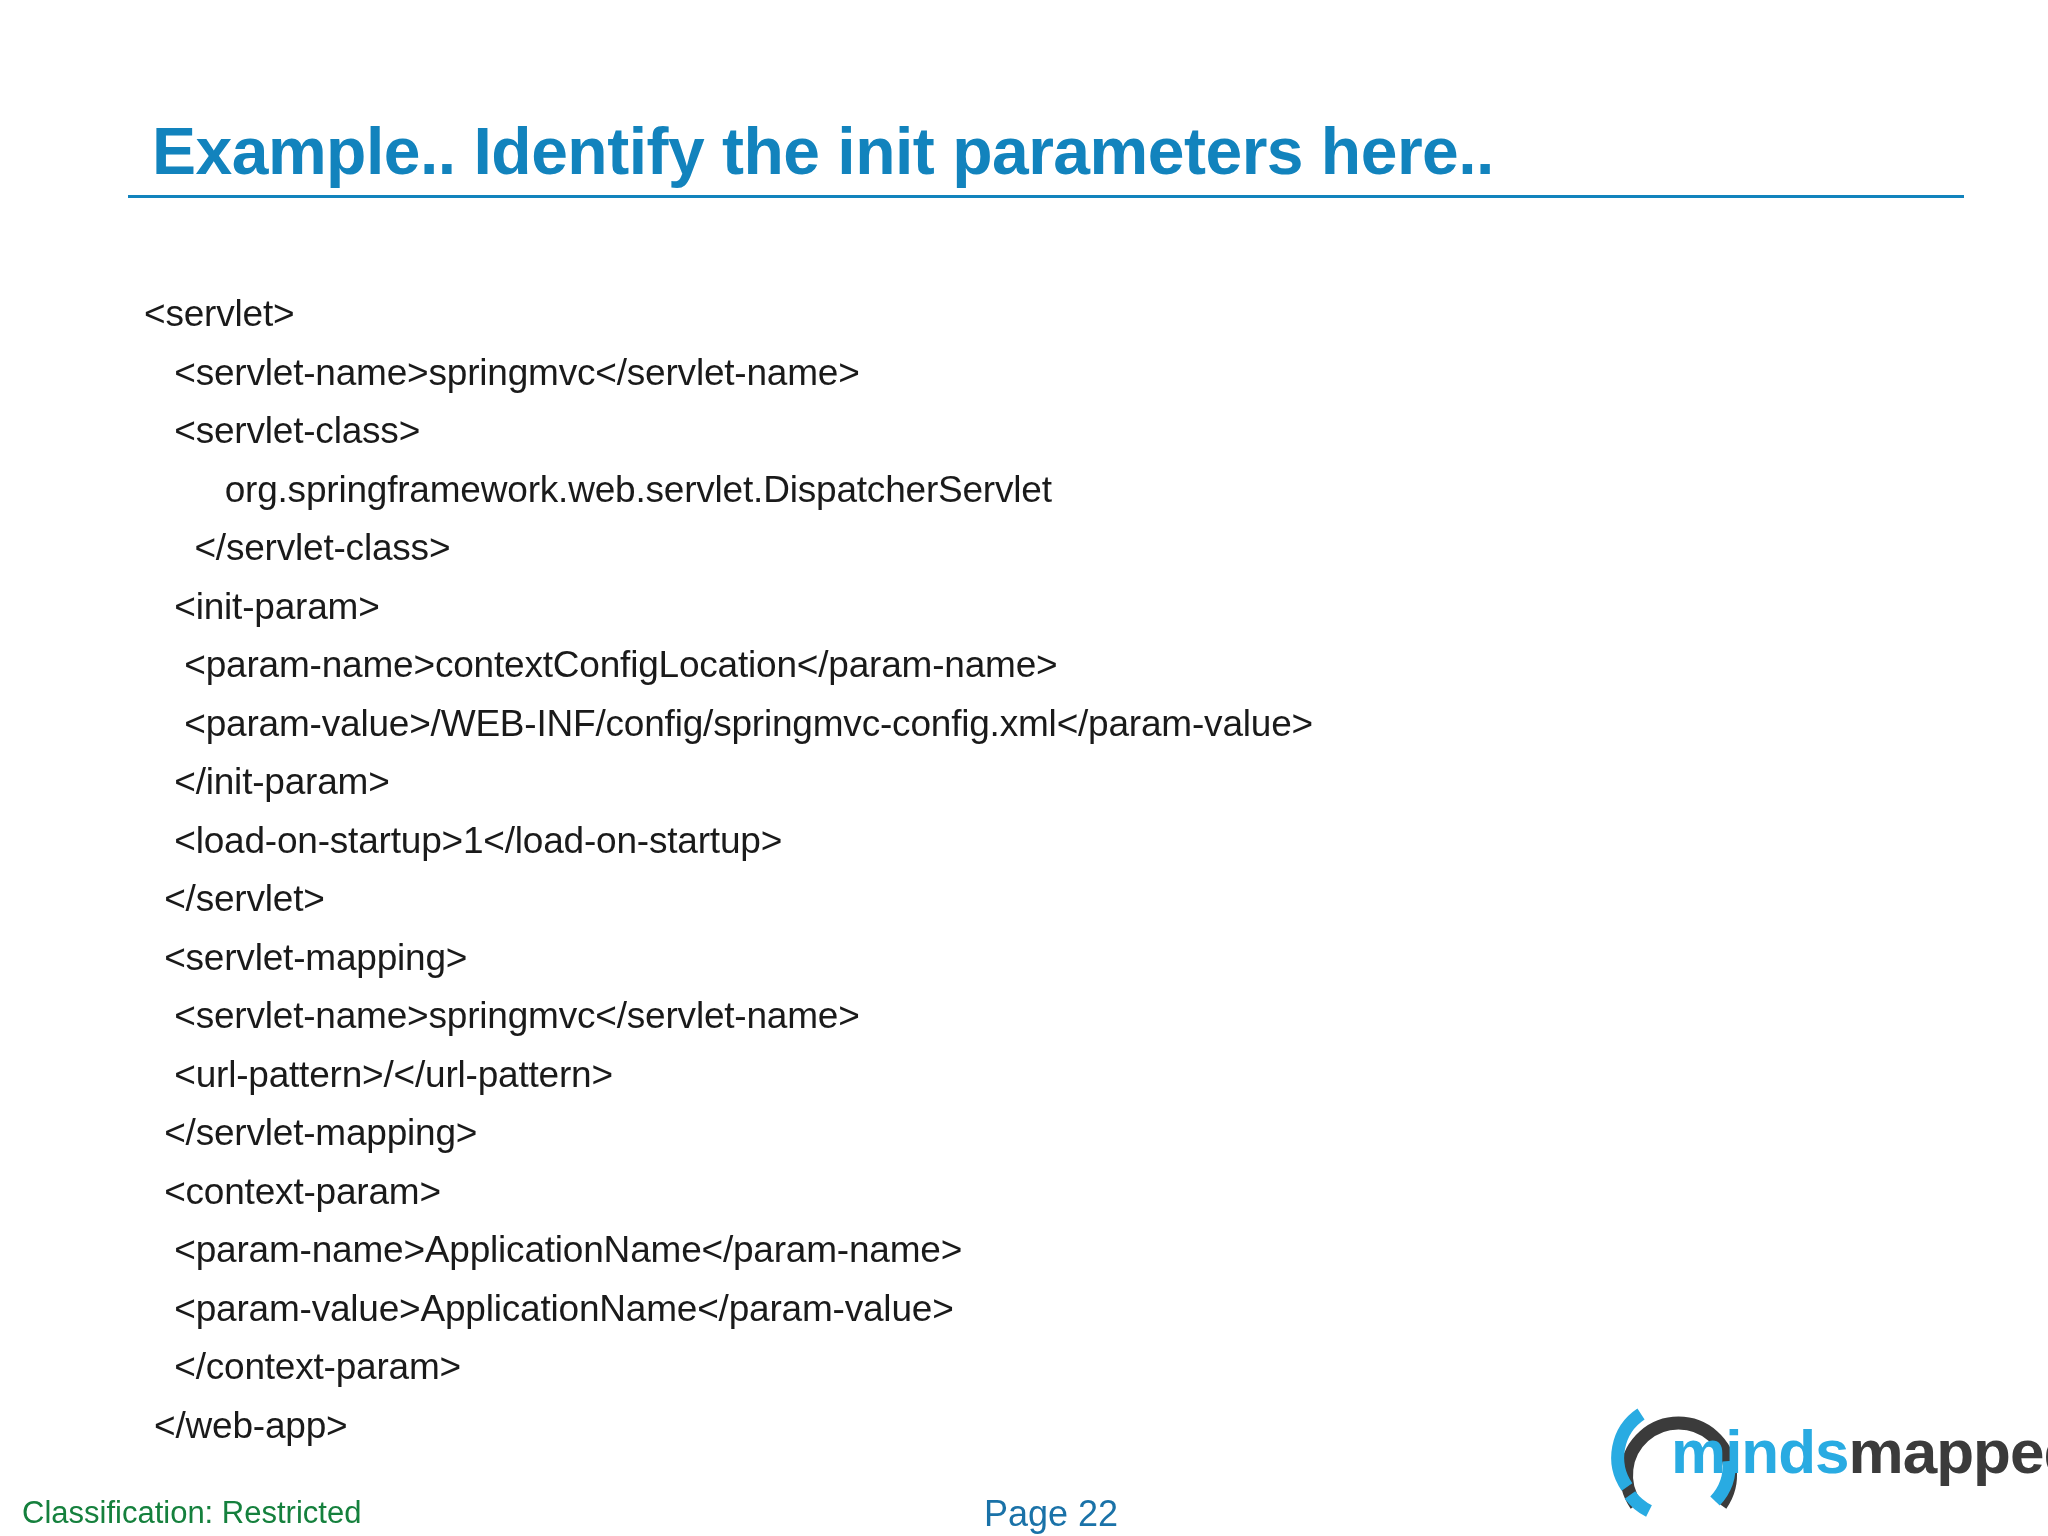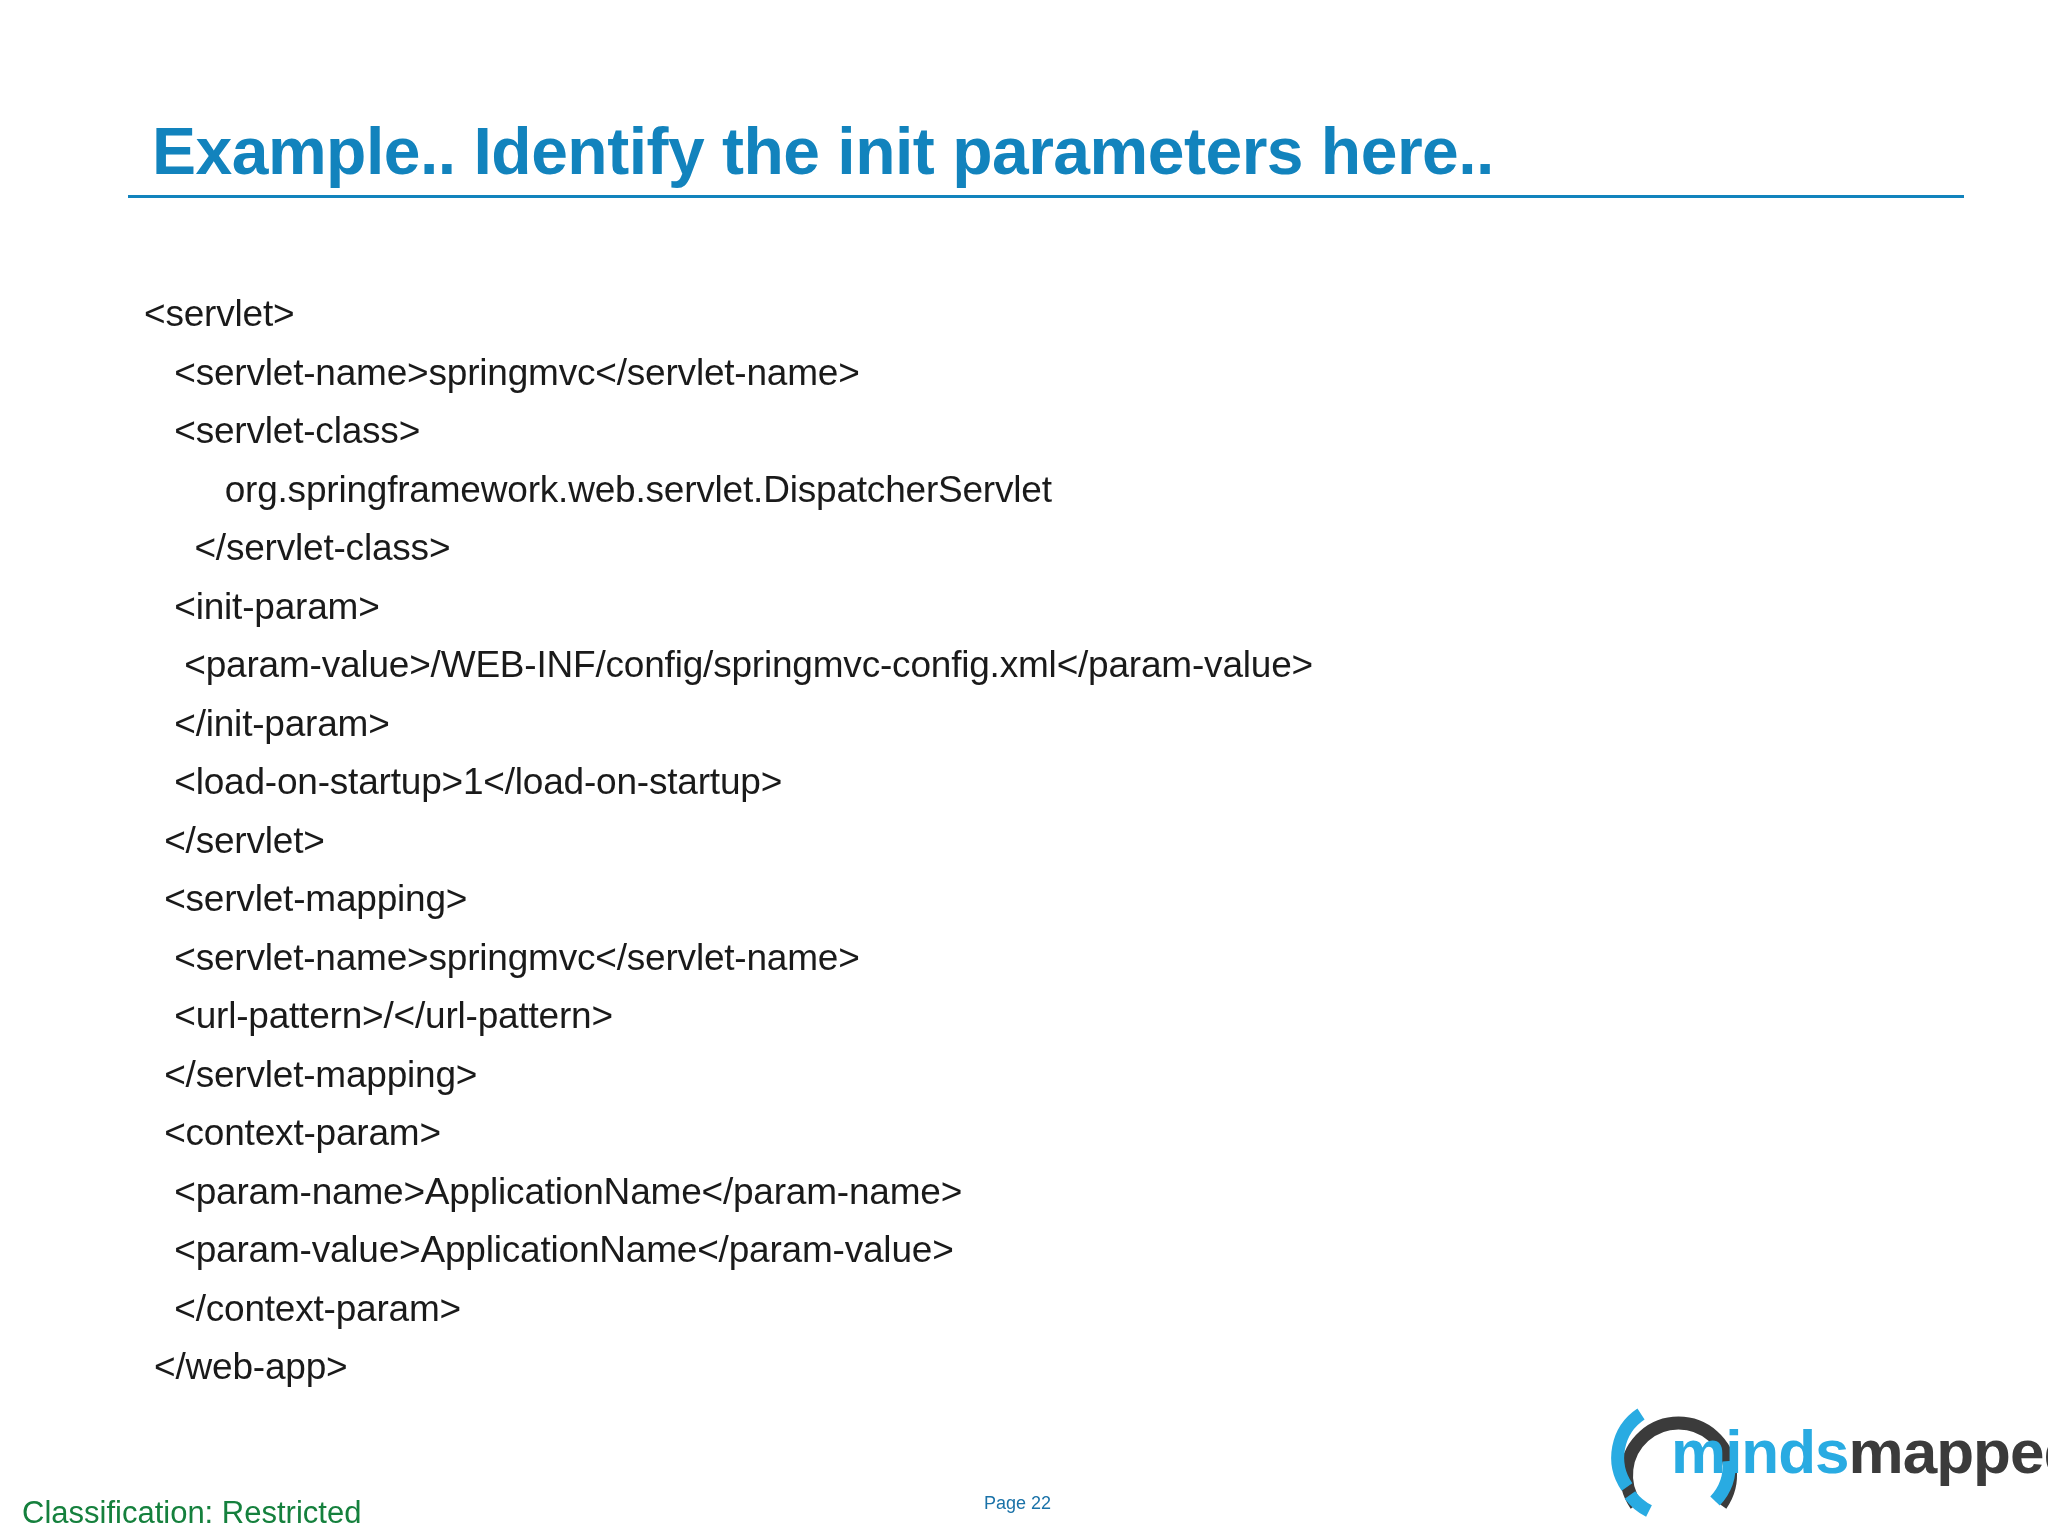--- a/index.html
+++ b/index.html
@@ -117,6 +117,7 @@
       <div class="code-line">        org.springframework.web.servlet.DispatcherServlet</div>
       <div class="code-line">     &lt;/servlet-class&gt;</div>
       <div class="code-line">   &lt;init-param&gt;</div>
+      <div class="code-line">    &lt;param-name&gt;contextConfigLocation&lt;/param-name&gt;</div>
       <div class="code-line">    &lt;param-value&gt;/WEB-INF/config/springmvc-config.xml&lt;/param-value&gt;</div>
       <div class="code-line">   &lt;/init-param&gt;</div>
       <div class="code-line">   &lt;load-on-startup&gt;1&lt;/load-on-startup&gt;</div>

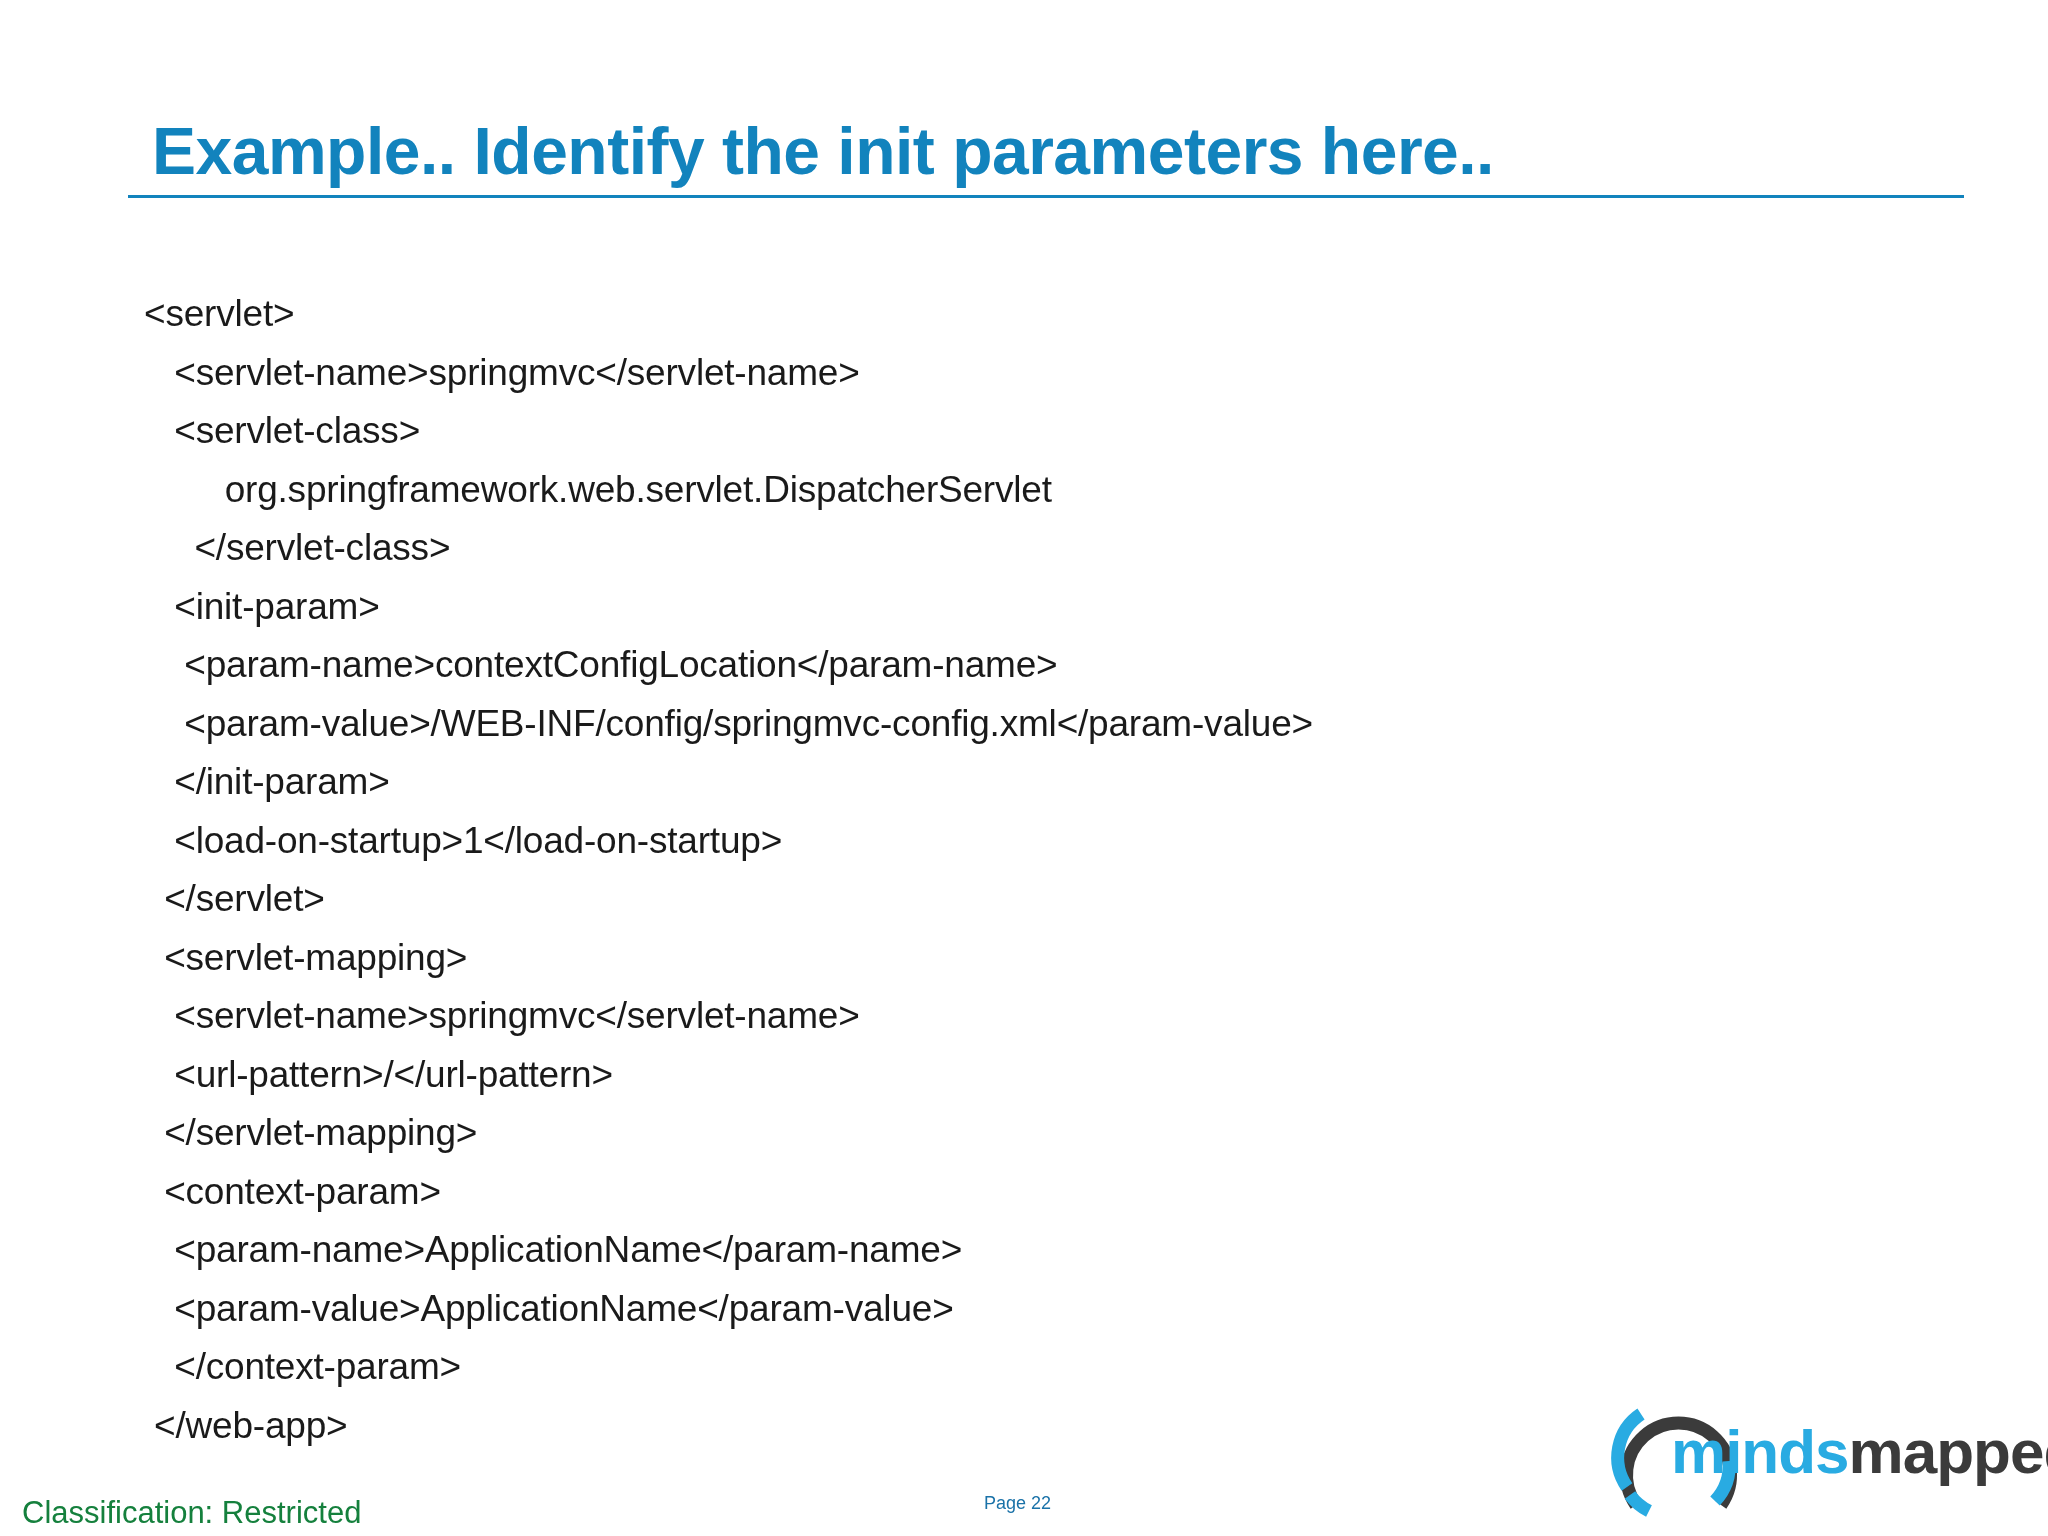--- a/index.html
+++ b/index.html
@@ -74,7 +74,7 @@
     position: absolute;
     left: 984px;
     top: 1493px;
-    font-size: 18px;
+    font-size: 36px;
     color: #1a72a8;
     white-space: nowrap;
   }

